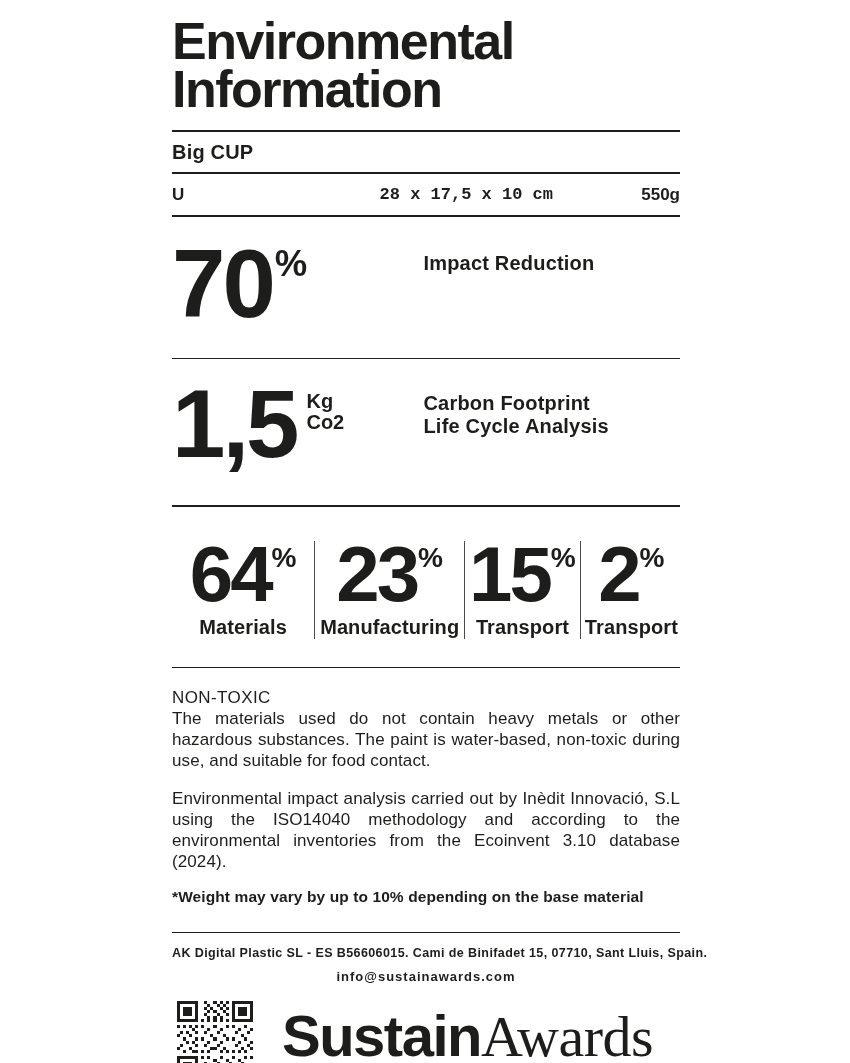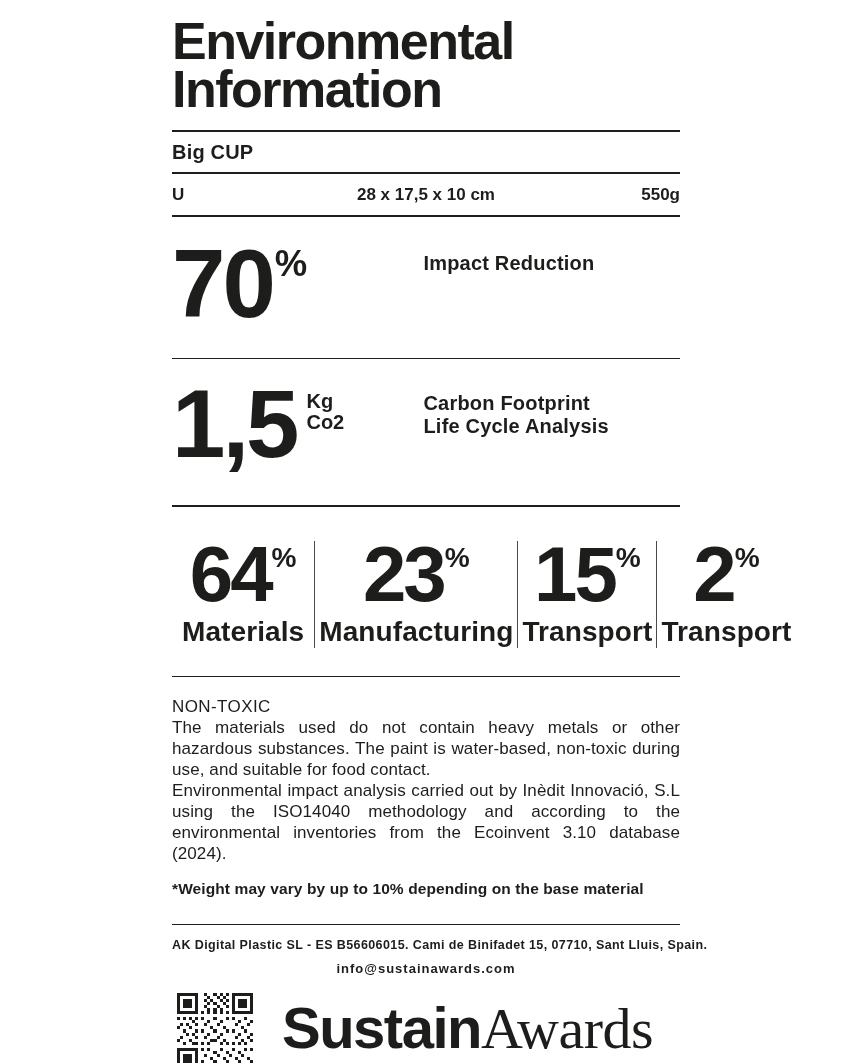--- a/index.html
+++ b/index.html
@@ -54,7 +54,7 @@
     font-weight: bold;
   }
   .spec-row .spec-variant { flex: 1; text-align: left; }
-  .spec-row .spec-dims    { flex: 2; text-align: center; }
+  .spec-row .spec-dims    { flex: 2; text-align: right; font-family: Liberation Mono, monospace; }
   .spec-row .spec-weight  { flex: 1; text-align: right; }
 
   

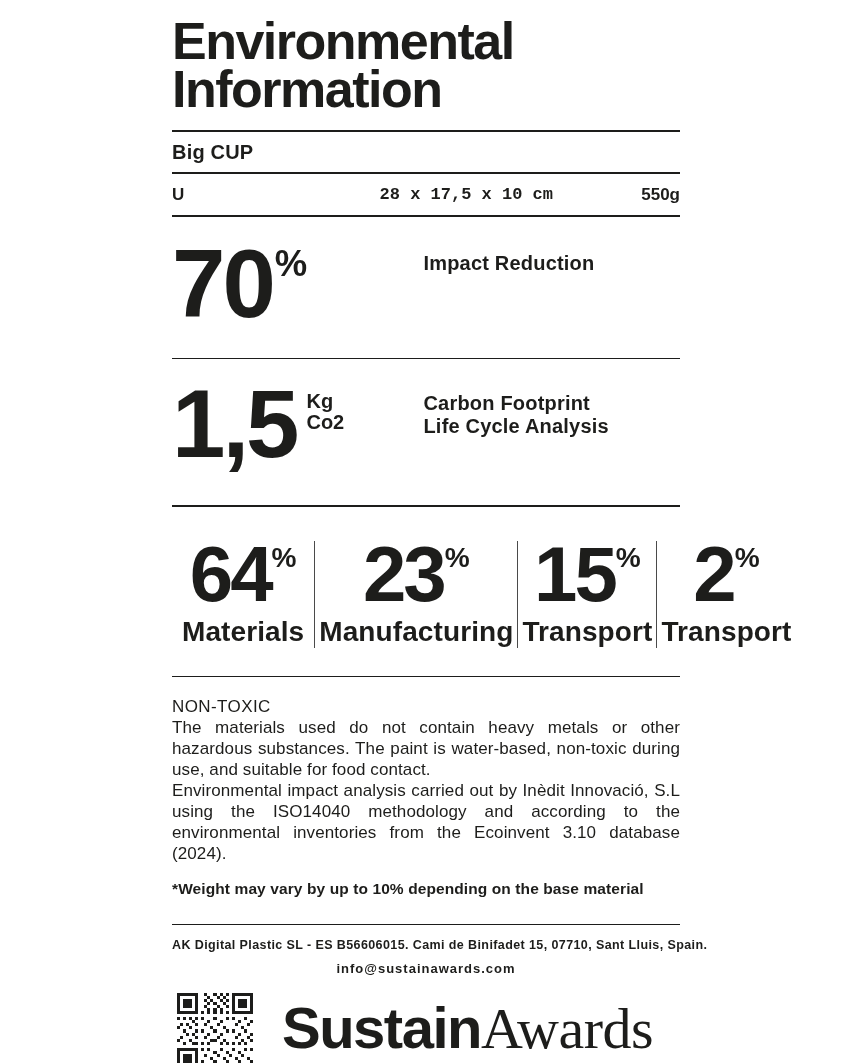--- a/index.html
+++ b/index.html
@@ -125,7 +125,7 @@
     margin-left: 1px;
   }
   .bk-label {
-    font-size: 28px;
+    font-size: 20px;
     font-weight: bold;
     margin-top: 10px;
     letter-spacing: 0.1px;

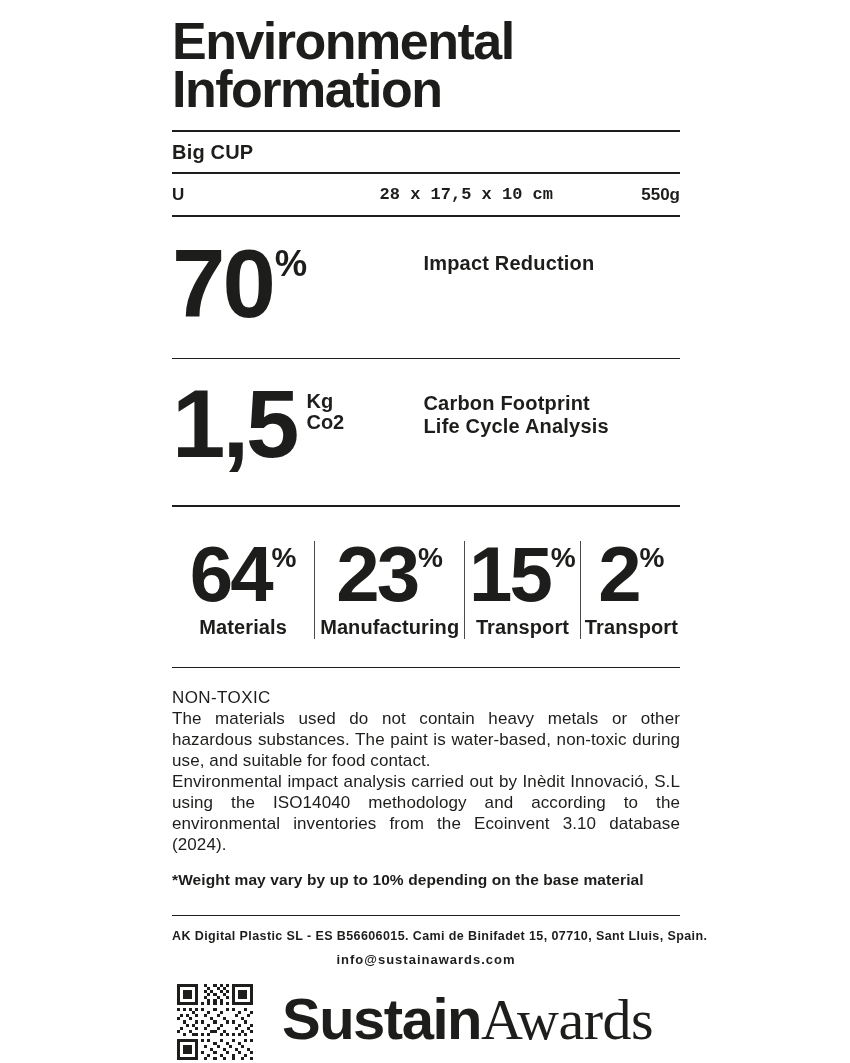--- a/index.html
+++ b/index.html
@@ -143,7 +143,7 @@
     text-align: justify;
     letter-spacing: 0.1px;
   }
-  .notes .para2 { }
+  .notes .para2 { margin-top: 17px; }
   .weight-note {
     margin-top: 16px;
     font-size: 15.5px;

